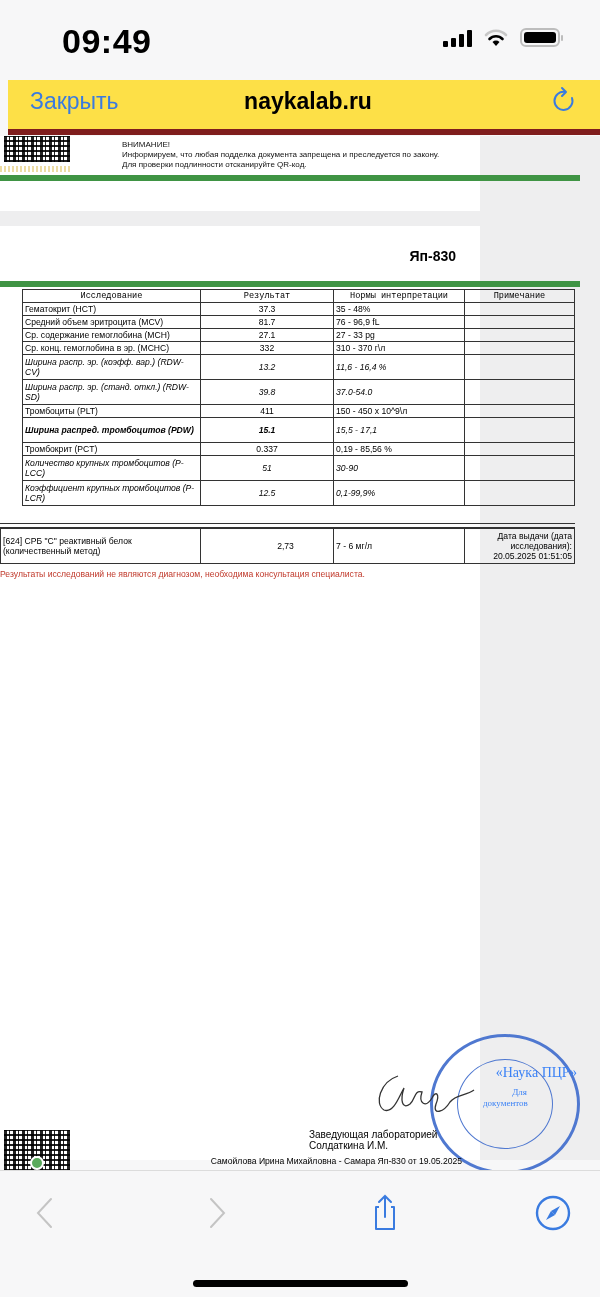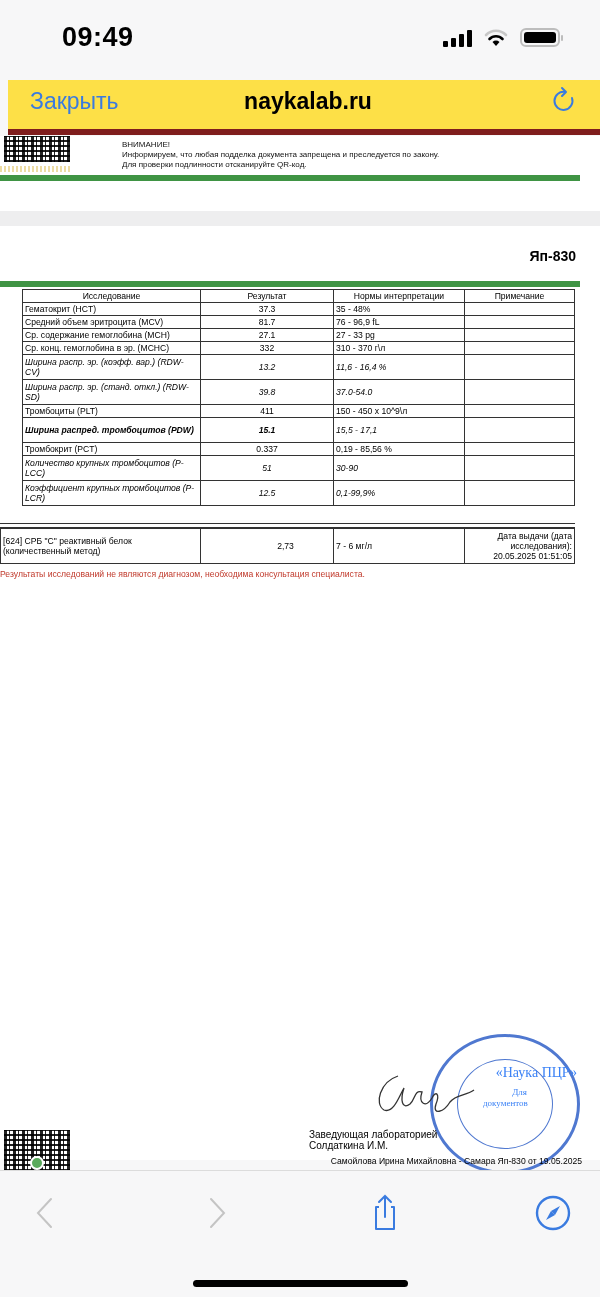--- a/index.html
+++ b/index.html
@@ -8,7 +8,7 @@
 
   
   .status-bar { position: absolute; left: 0; top: 0; width: 600px; height: 80px; background: #f7f7f8; }
-  .status-time { position: absolute; left: 62px; top: 22px; font-size: 27px; font-weight: bold; letter-spacing: 0.5px; }
+  .status-time { position: absolute; left: 62px; top: 22px; font-size: 34px; font-weight: bold; letter-spacing: 0.5px; }
   .status-icons { position: absolute; right: 40px; top: 28px; display: flex; align-items: center; gap: 12px; }
   .signal { display: flex; align-items: flex-end; gap: 3px; height: 18px; }
   .signal span { width: 5px; background: #000; border-radius: 1px; }

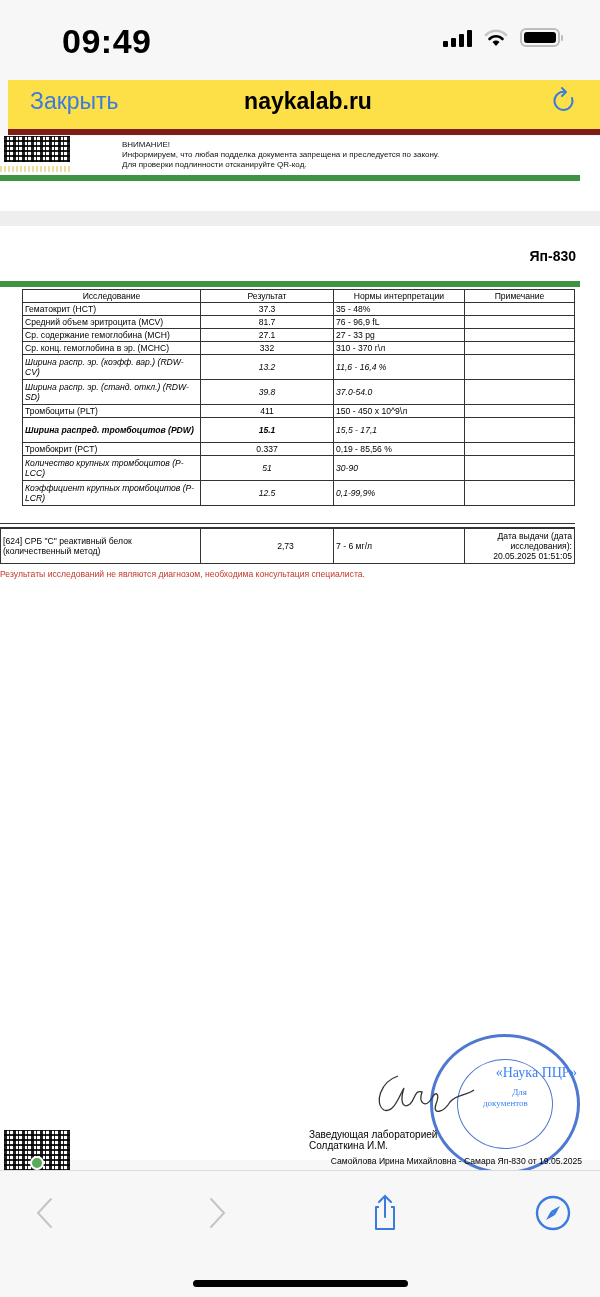--- a/index.html
+++ b/index.html
@@ -24,7 +24,7 @@
 
   
   .doc { position: absolute; left: 0; top: 136px; width: 600px; height: 1024px; background: #eeeeef; }
-  .page { position: absolute; left: 0; width: 600px; background: #fff; }
+  .page { position: absolute; left: 0; width: 480px; background: #fff; }
   .page1 { top: 0; height: 75px; }
   .page2 { top: 90px; height: 934px; }
 

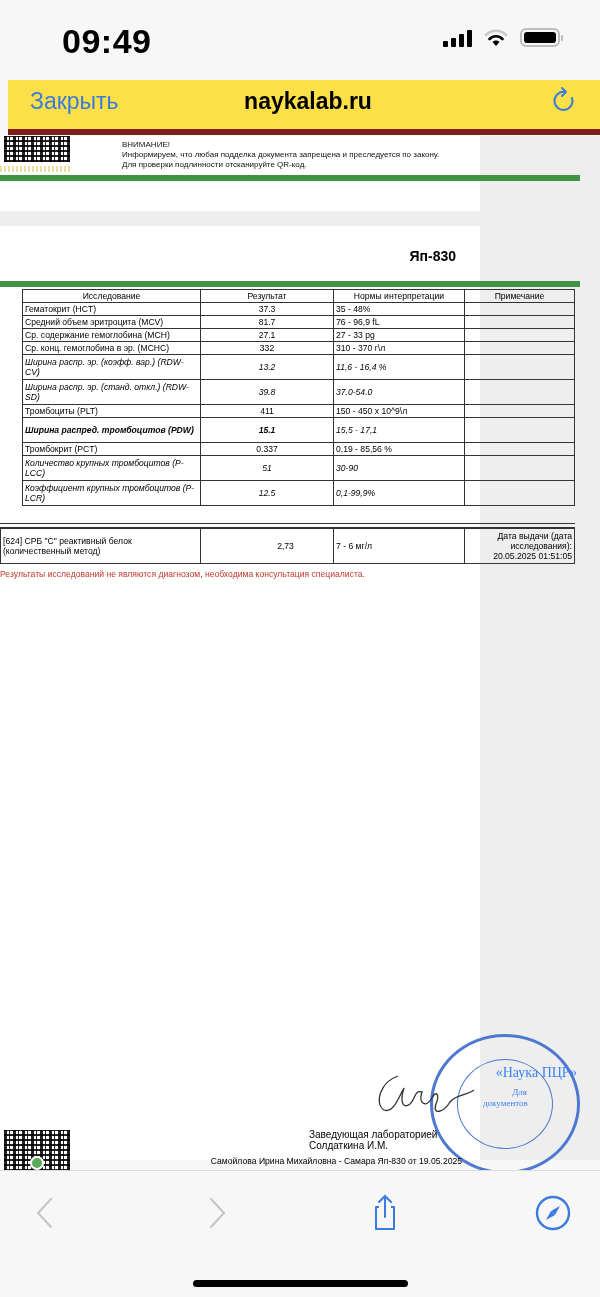--- a/index.html
+++ b/index.html
@@ -44,7 +44,7 @@
 
   table.results { position: absolute; left: 22px; top: 63px; width: 553px; border-collapse: collapse; font-size: 8.6px; }
   table.results td, table.results th { border: 1px solid #333; padding: 1px 2px; line-height: 10px; vertical-align: middle; font-weight: normal; }
-  table.results th { text-align: center; height: 13px; }
+  table.results th { text-align: center; height: 13px; font-family: Liberation Mono, monospace; }
   .c1 { width: 178px; text-align: left; }
   .c2 { width: 133px; text-align: center; }
   .c3 { width: 131px; text-align: left; }

